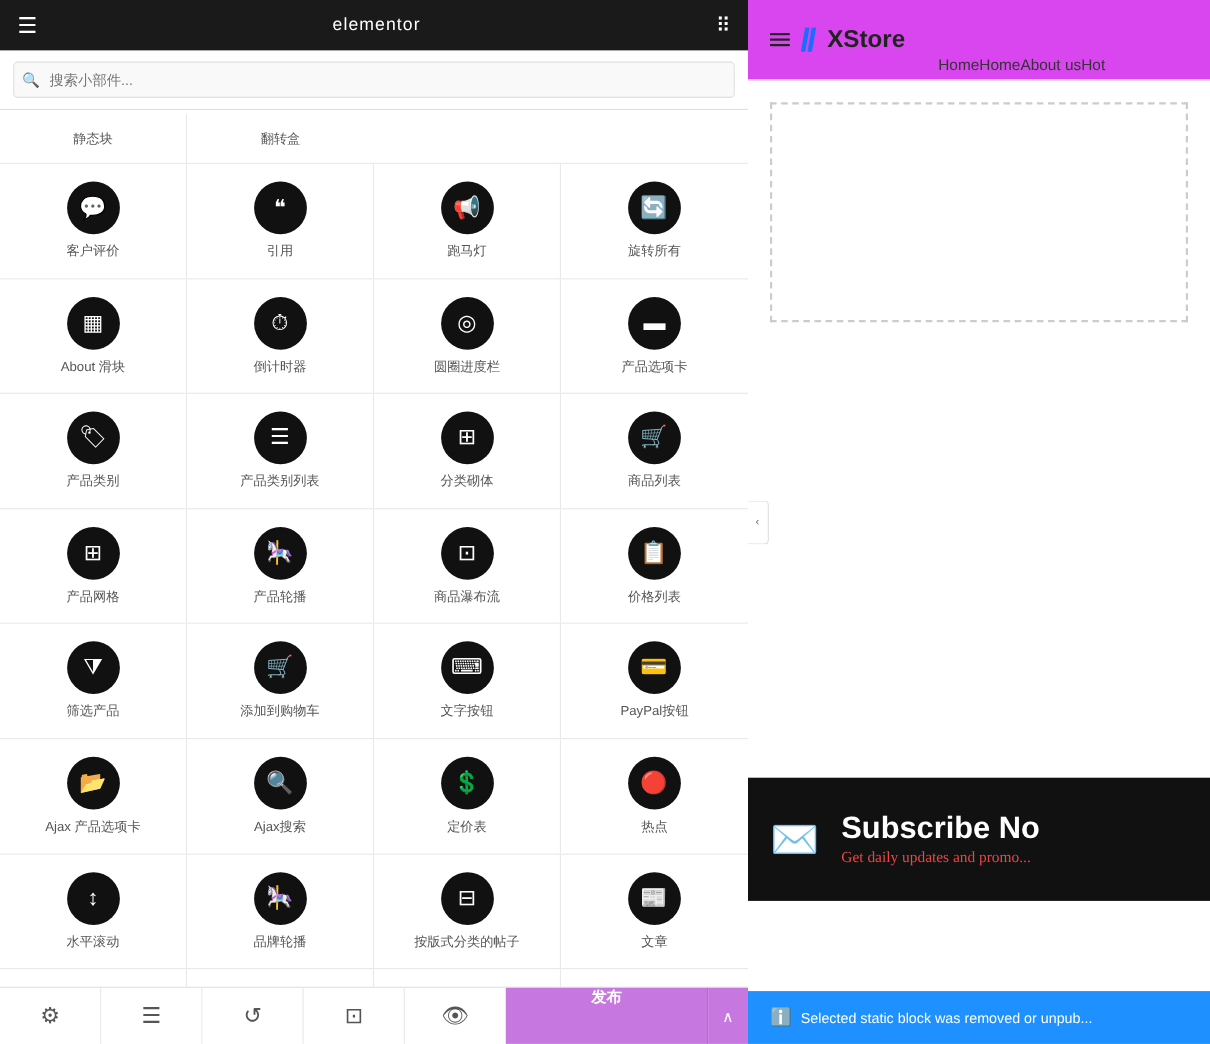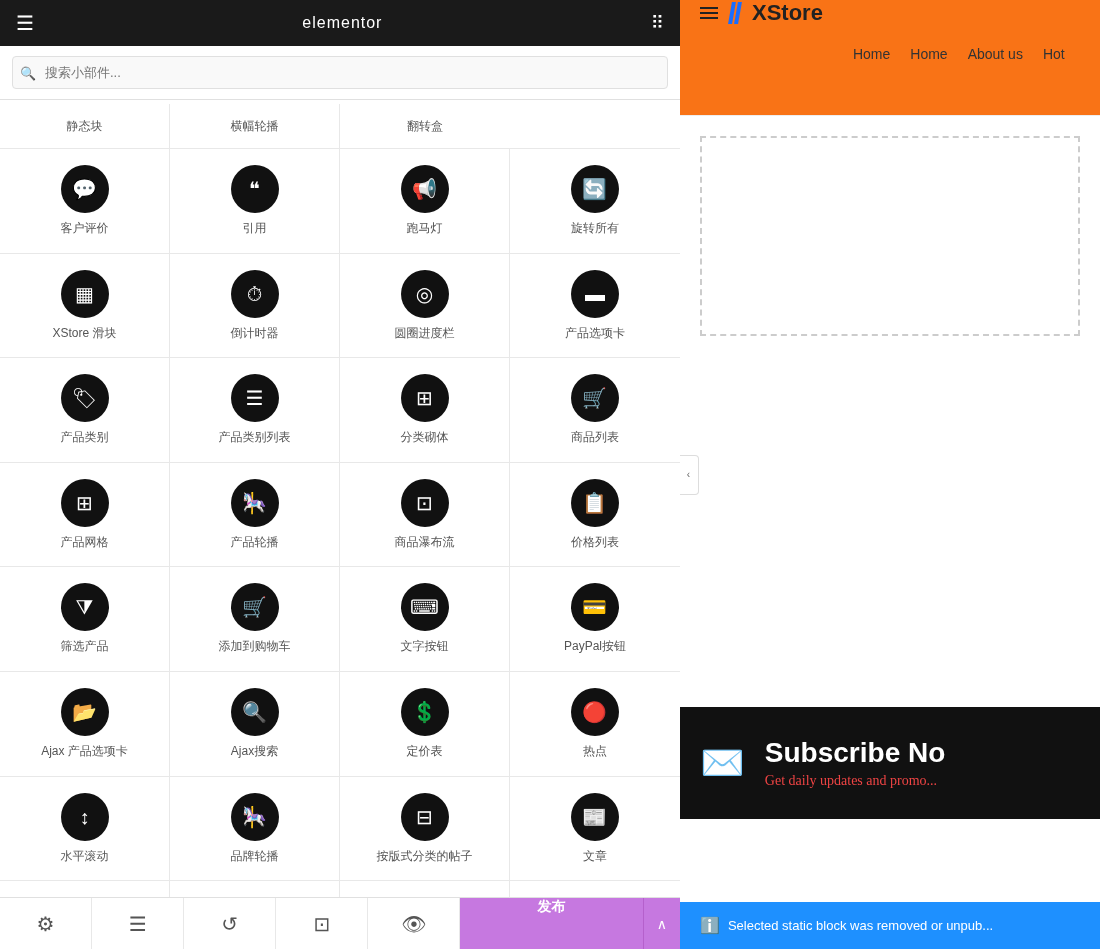--- a/index.html
+++ b/index.html
@@ -187,10 +187,10 @@
 
     
     #preview-nav {
-      background: #f97316;
-      height: 116px;
-      display: flex;
-      align-items: flex-start;
+      background: #d946ef;
+      height: 73px;
+      display: flex;
+      align-items: center;
       padding: 0 20px;
       border-bottom: 1px solid #eee;
       position: relative;

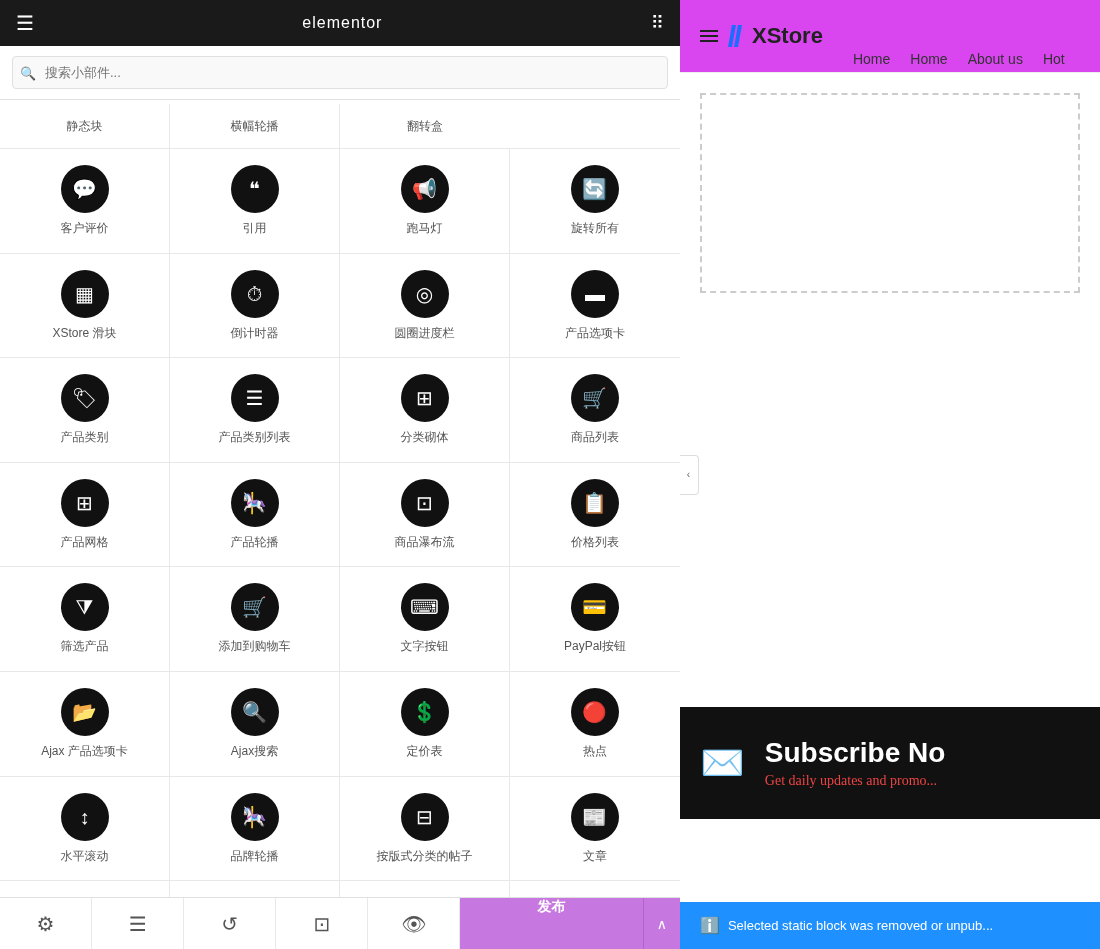--- a/index.html
+++ b/index.html
@@ -204,7 +204,6 @@
     }
     .nav-links {
       display: flex;
-      gap: 20px;
       font-size: 14px;
       color: #333;
       margin-top: 46px;

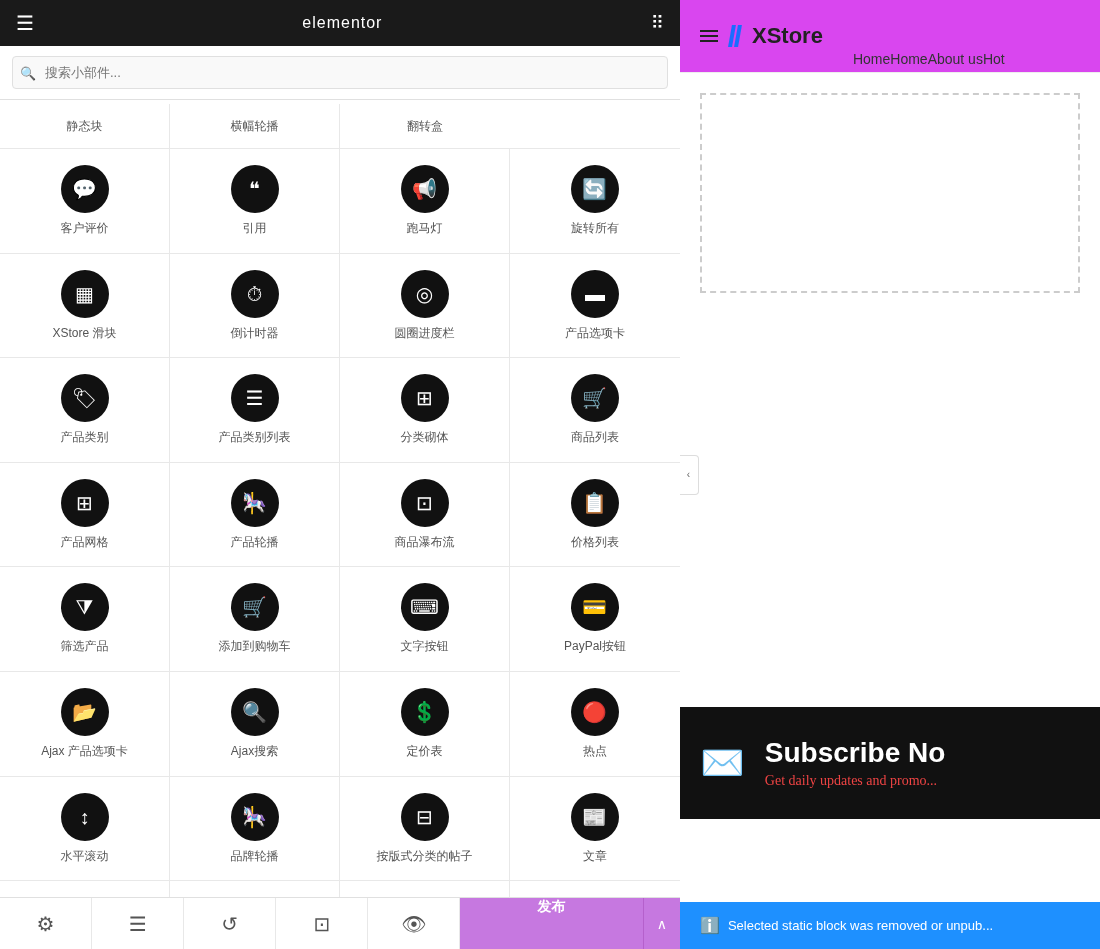--- a/index.html
+++ b/index.html
@@ -322,9 +322,6 @@
         <span>静态块</span>
       </div>
       <div class="static-item">
-        <span>横幅轮播</span>
-      </div>
-      <div class="static-item">
         <span>翻转盒</span>
       </div>
     </div>

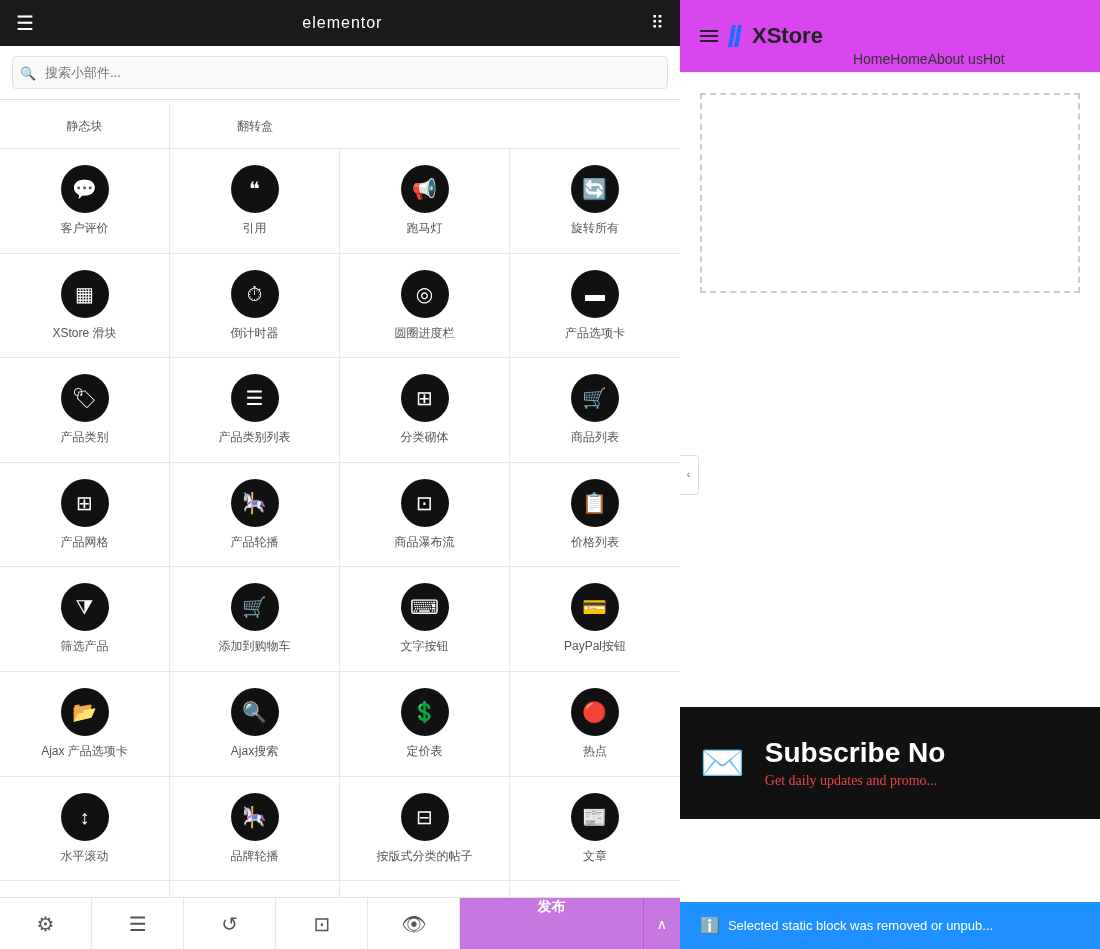--- a/index.html
+++ b/index.html
@@ -358,7 +358,7 @@
             <div class="widget-icon">
               <span class="w-icon">▦</span>
             </div>
-            <span class="widget-label">XStore 滑块</span>
+            <span class="widget-label">About 滑块</span>
           </div>
           <div class="widget-item">
             <div class="widget-icon">

